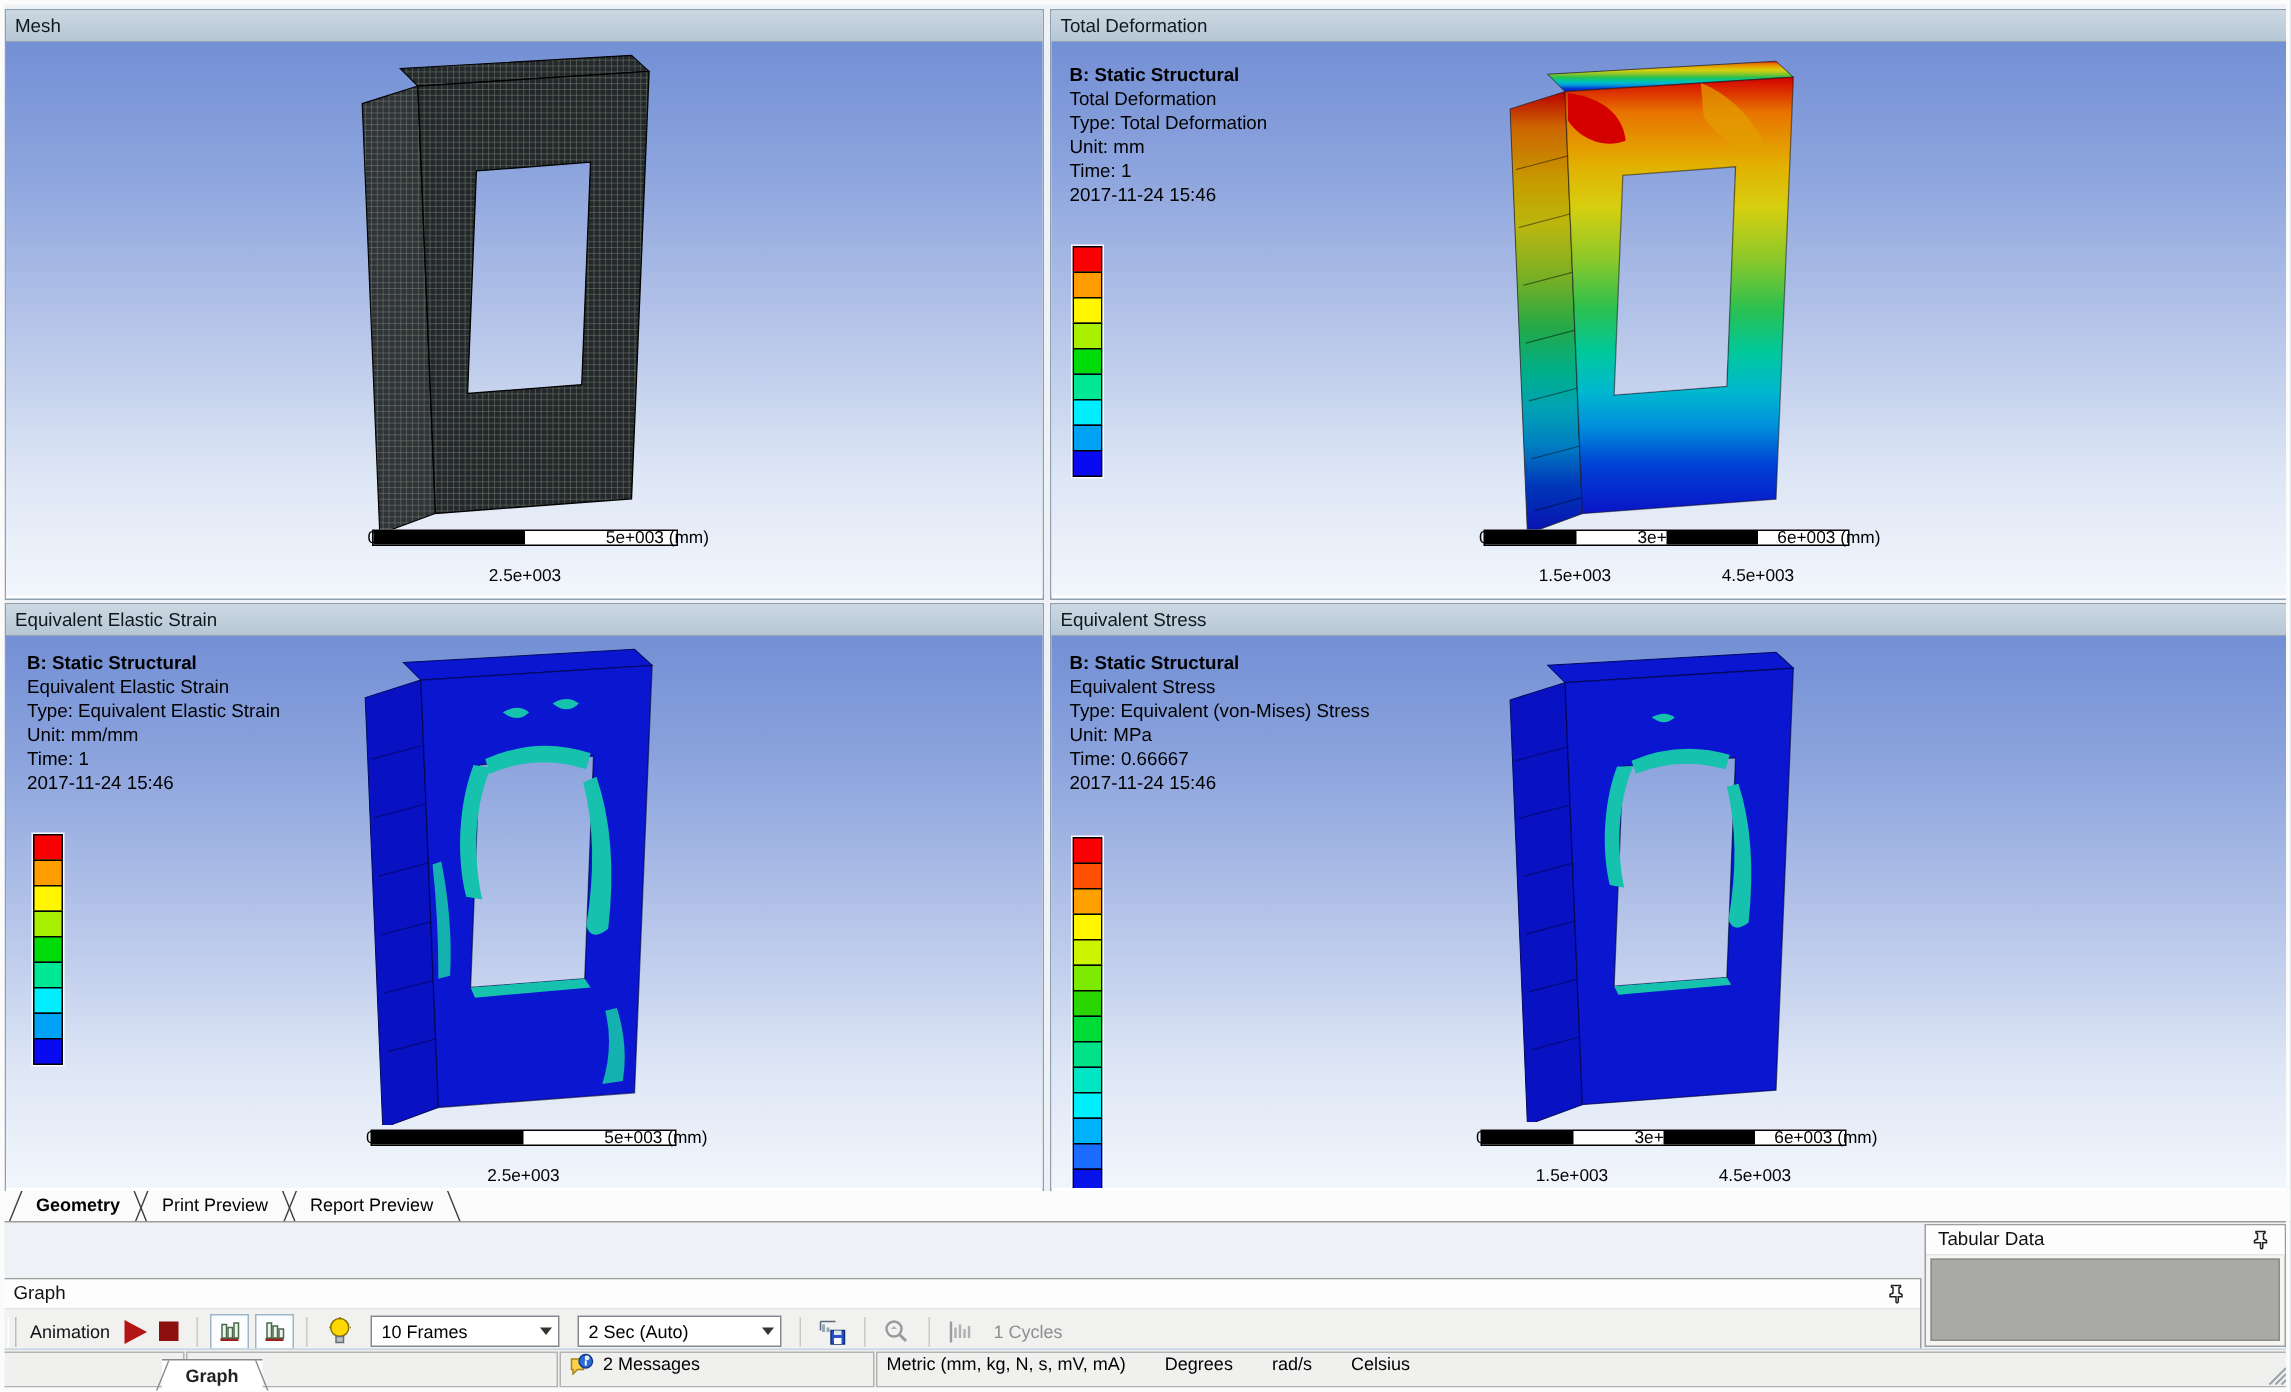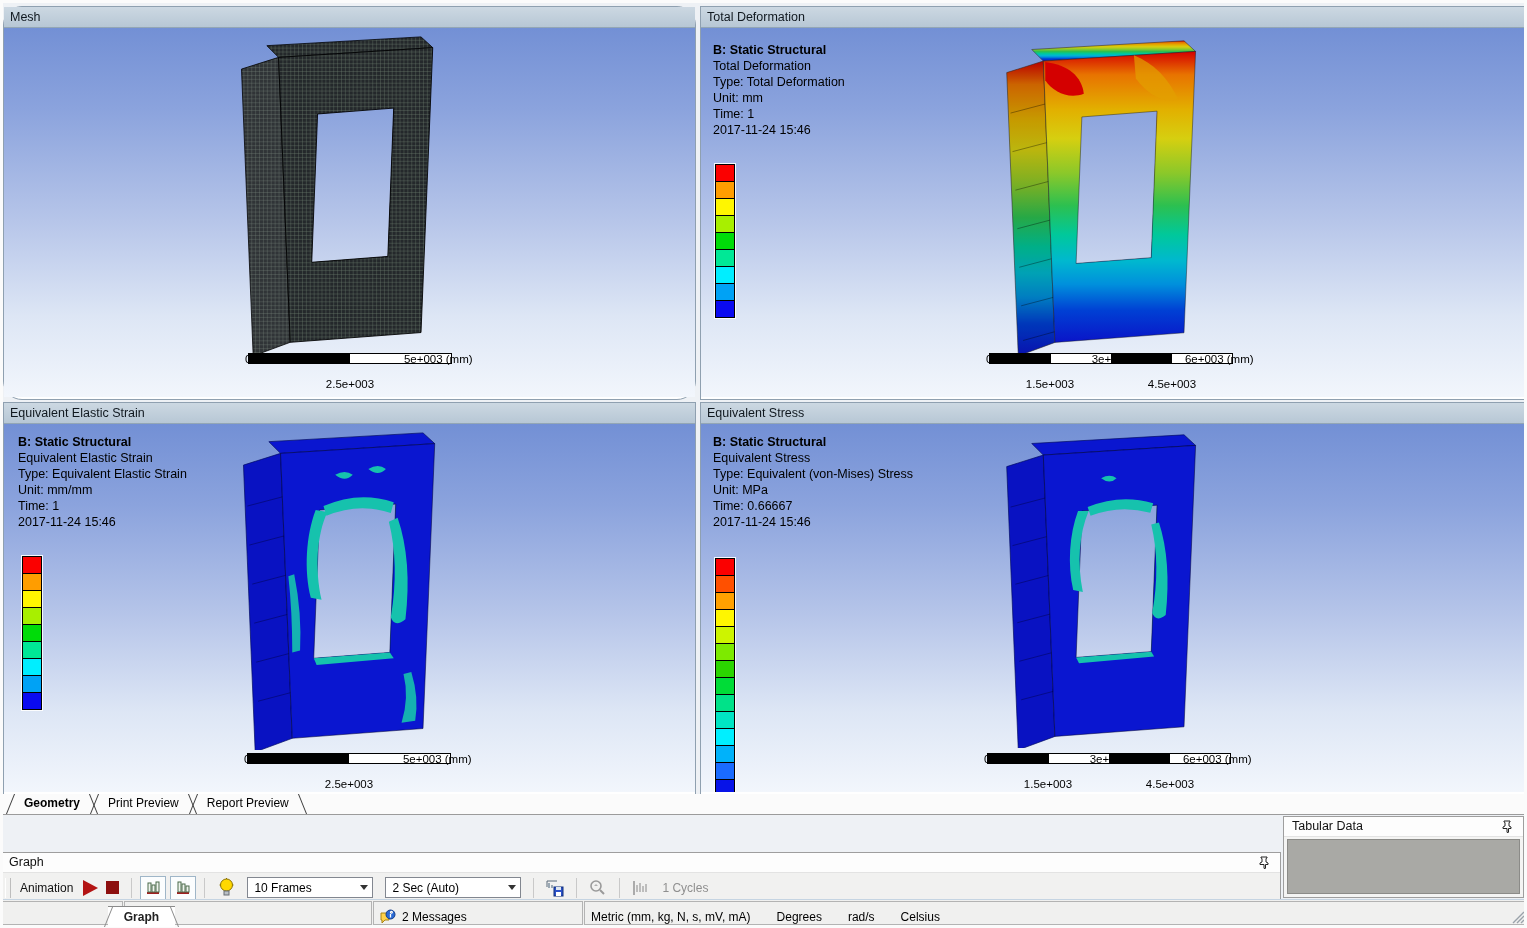--- a/index.html
+++ b/index.html
@@ -116,7 +116,7 @@
 
 <div class="window">
 
-  <section class="vp" style="left:3px;top:6px;width:691px;height:392px;border-radius:19px;">
+  <section class="vp" style="left:3px;top:6px;width:691px;height:392px;">
     <div class="vp-title">Mesh</div>
     <div class="vp-canvas vp0-canvas">
       <svg class="model" style="left:212px;top:4px;" width="250" height="322" viewBox="0 0 240 330">

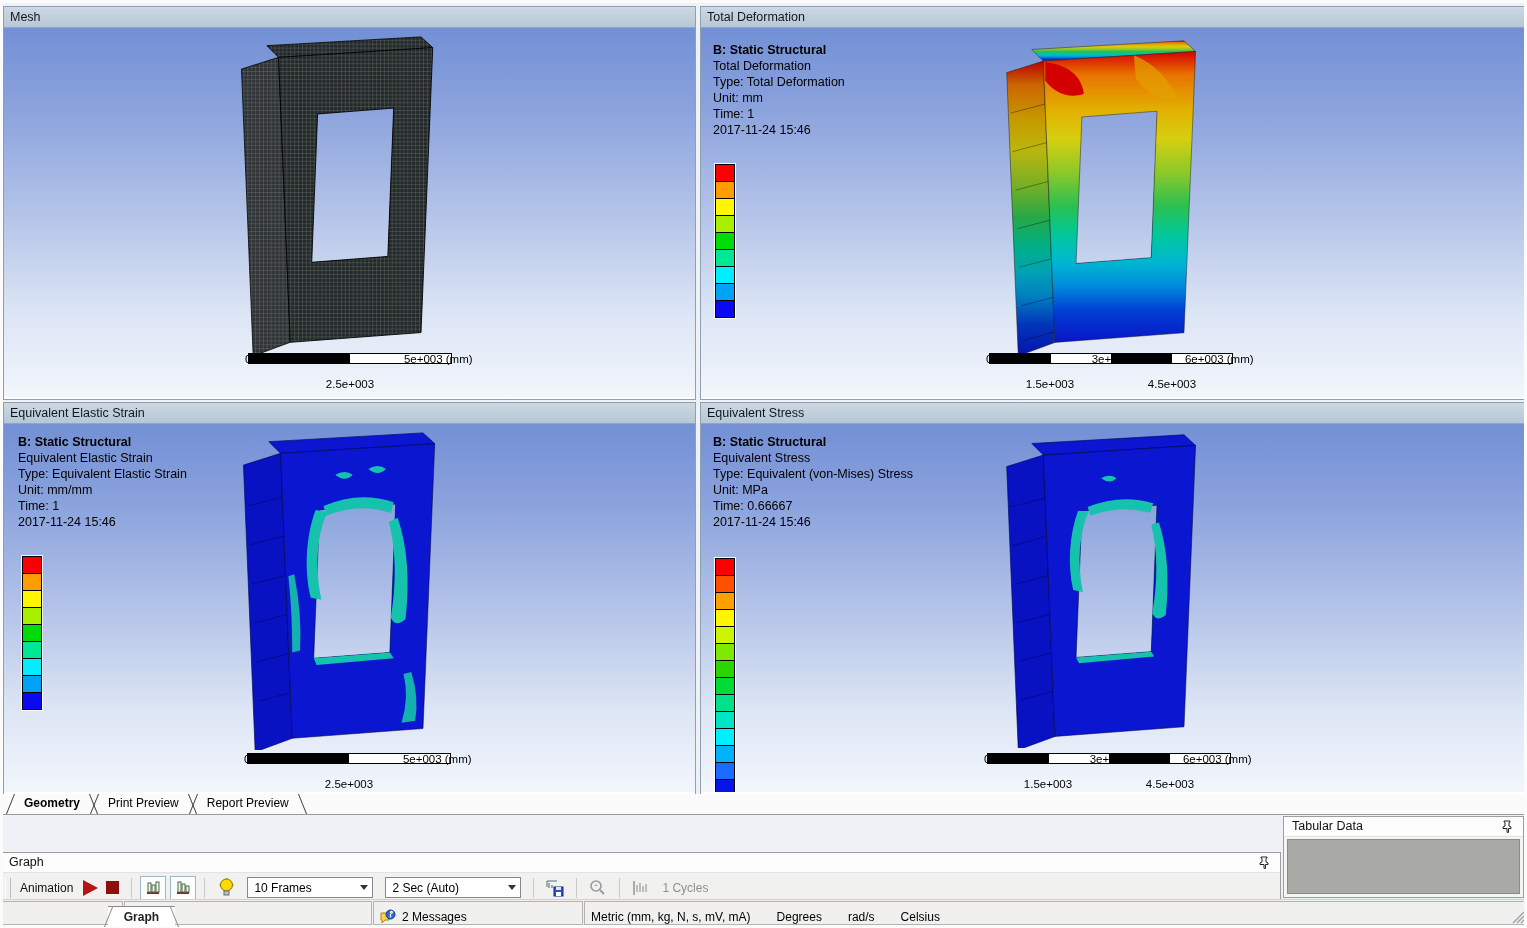--- a/index.html
+++ b/index.html
@@ -77,7 +77,7 @@
 
   
   .status-bar{position:absolute;left:0;top:899px;width:1527px;height:26px;background:#f0f0ef;display:flex;align-items:stretch;font-size:12px;color:#000;border-top:1px solid #c5d4e2;}
-  .sb-seg{border:1px solid #b3b3b3;margin:1px 0 1px 1px;display:flex;align-items:flex-end;padding:0 6px;box-sizing:border-box;background:#f0f0ef;}
+  .sb-seg{border:1px solid #b3b3b3;margin:1px 0 1px 1px;display:flex;align-items:flex-start;padding:0 6px;box-sizing:border-box;background:#f0f0ef;}
   .sb-units span{margin-right:26px;}
   .resize-grip{position:absolute;right:2px;bottom:2px;}
 

